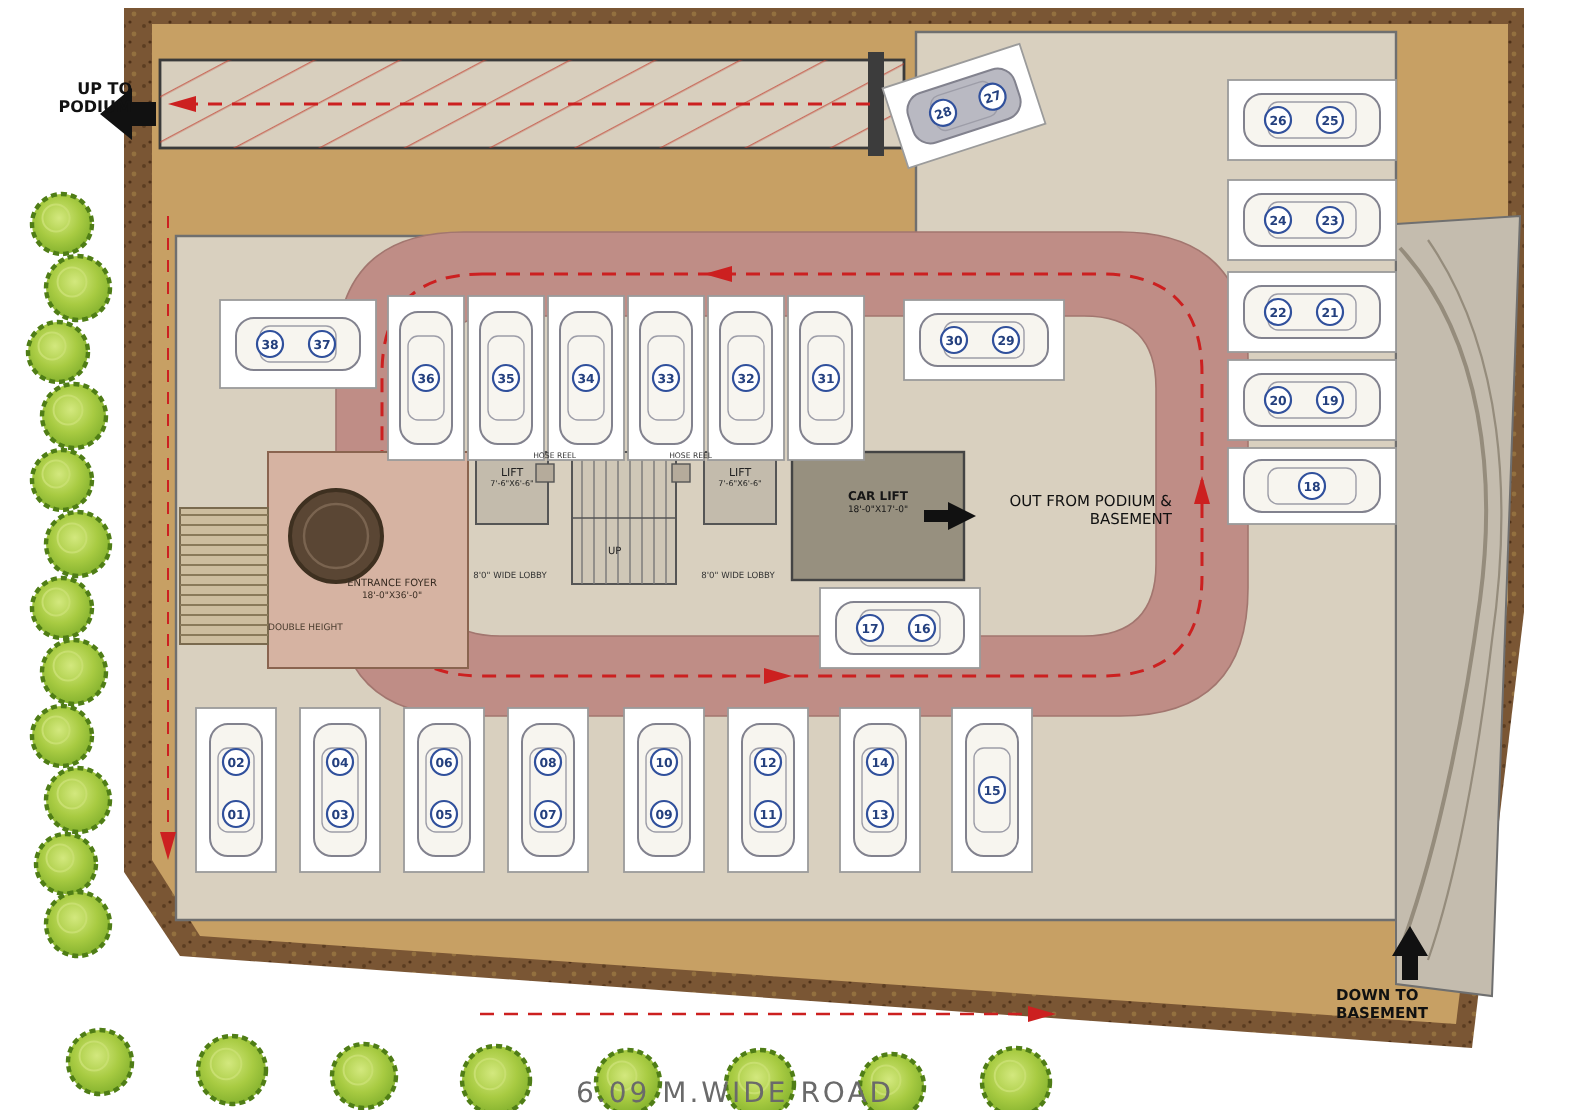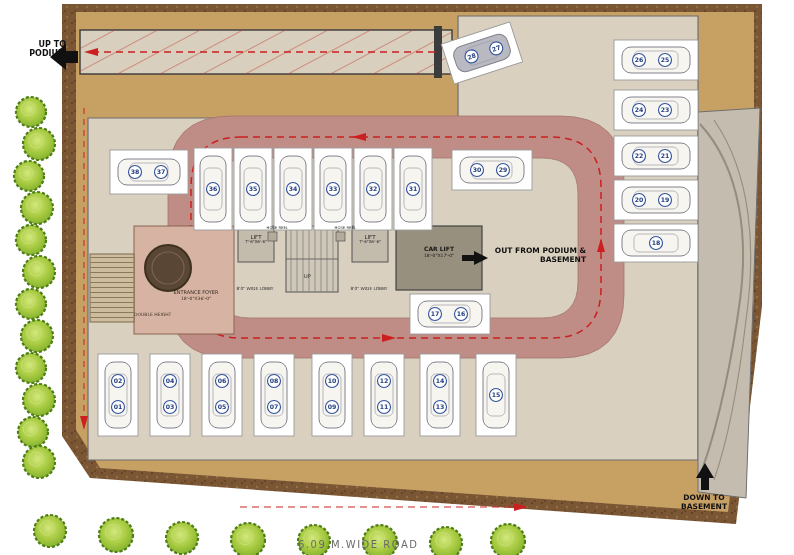--- a/index.html
+++ b/index.html
@@ -8,7 +8,7 @@
   svg{position:absolute;left:0;top:0;}
   .lbl{position:absolute;color:#111;line-height:1.15;text-align:right;}
   #lbl-up-podium{left:14px;top:40px;width:52px;font-size:8px;font-weight:bold;}
-  #lbl-out{left:494px;top:247px;width:92px;font-size:7.5px;font-weight:bold;}
+  #lbl-out{left:494px;top:247px;width:92px;font-size:7.5px;font-weight:normal;}
   #lbl-down{left:668px;top:494px;width:72px;font-size:7.5px;font-weight:bold;text-align:center;}
   #lbl-road{left:298px;top:539px;font-size:10px;color:#6a6a6a;letter-spacing:1.5px;}
   #lbl-foyer{left:150px;top:290px;width:92px;font-size:5px;text-align:center;color:#3a2e24;}

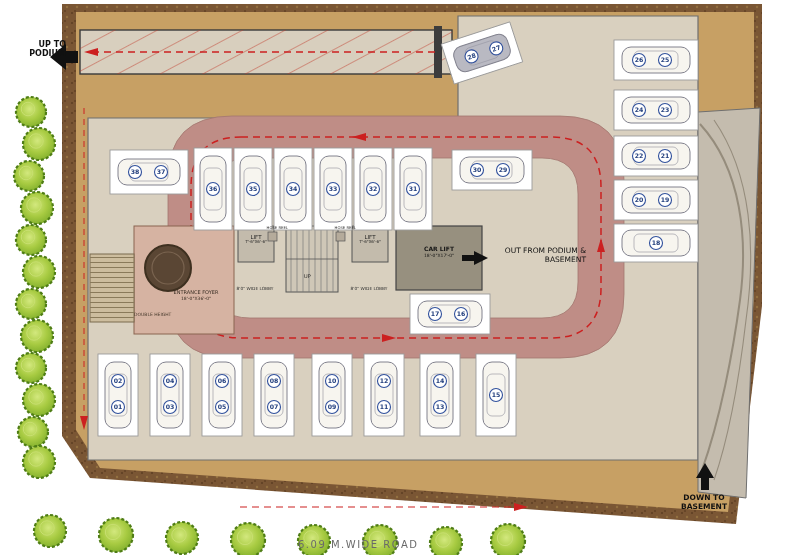--- a/index.html
+++ b/index.html
@@ -9,7 +9,7 @@
   .lbl{position:absolute;color:#111;line-height:1.15;text-align:right;}
   #lbl-up-podium{left:14px;top:40px;width:52px;font-size:8px;font-weight:bold;}
   #lbl-out{left:494px;top:247px;width:92px;font-size:7.5px;font-weight:normal;}
-  #lbl-down{left:668px;top:494px;width:72px;font-size:7.5px;font-weight:bold;text-align:center;}
+  #lbl-down{left:668px;top:494px;width:72px;font-size:7.5px;font-weight:bold;text-align:left;}
   #lbl-road{left:298px;top:539px;font-size:10px;color:#6a6a6a;letter-spacing:1.5px;}
   #lbl-foyer{left:150px;top:290px;width:92px;font-size:5px;text-align:center;color:#3a2e24;}
   #lbl-foyer .sz{font-size:4.5px;}

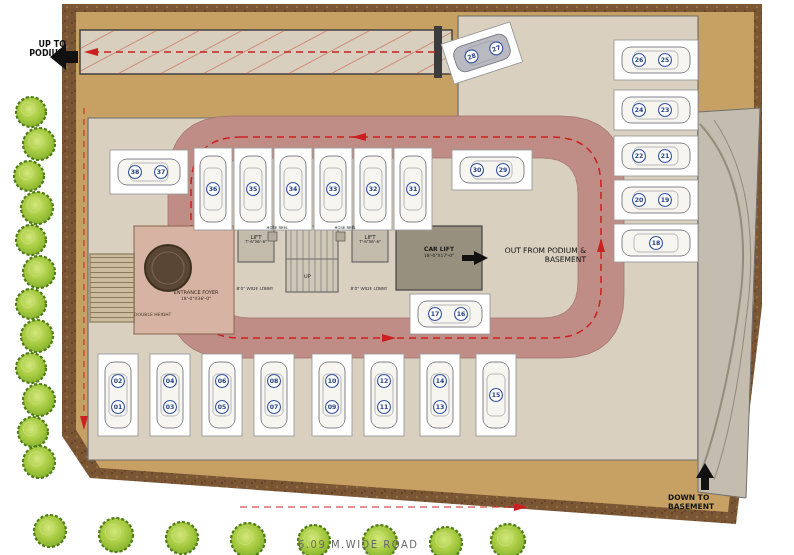--- a/index.html
+++ b/index.html
@@ -10,7 +10,7 @@
   #lbl-up-podium{left:14px;top:40px;width:52px;font-size:8px;font-weight:bold;}
   #lbl-out{left:494px;top:247px;width:92px;font-size:7.5px;font-weight:normal;}
   #lbl-down{left:668px;top:494px;width:72px;font-size:7.5px;font-weight:bold;text-align:left;}
-  #lbl-road{left:298px;top:539px;font-size:10px;color:#6a6a6a;letter-spacing:1.5px;}
+  #lbl-road{left:288px;top:539px;font-size:14px;color:#6a6a6a;letter-spacing:1.5px;}
   #lbl-foyer{left:150px;top:290px;width:92px;font-size:5px;text-align:center;color:#3a2e24;}
   #lbl-foyer .sz{font-size:4.5px;}
   #lbl-dblheight{left:134px;top:312px;font-size:4.5px;color:#4a3c2e;}

